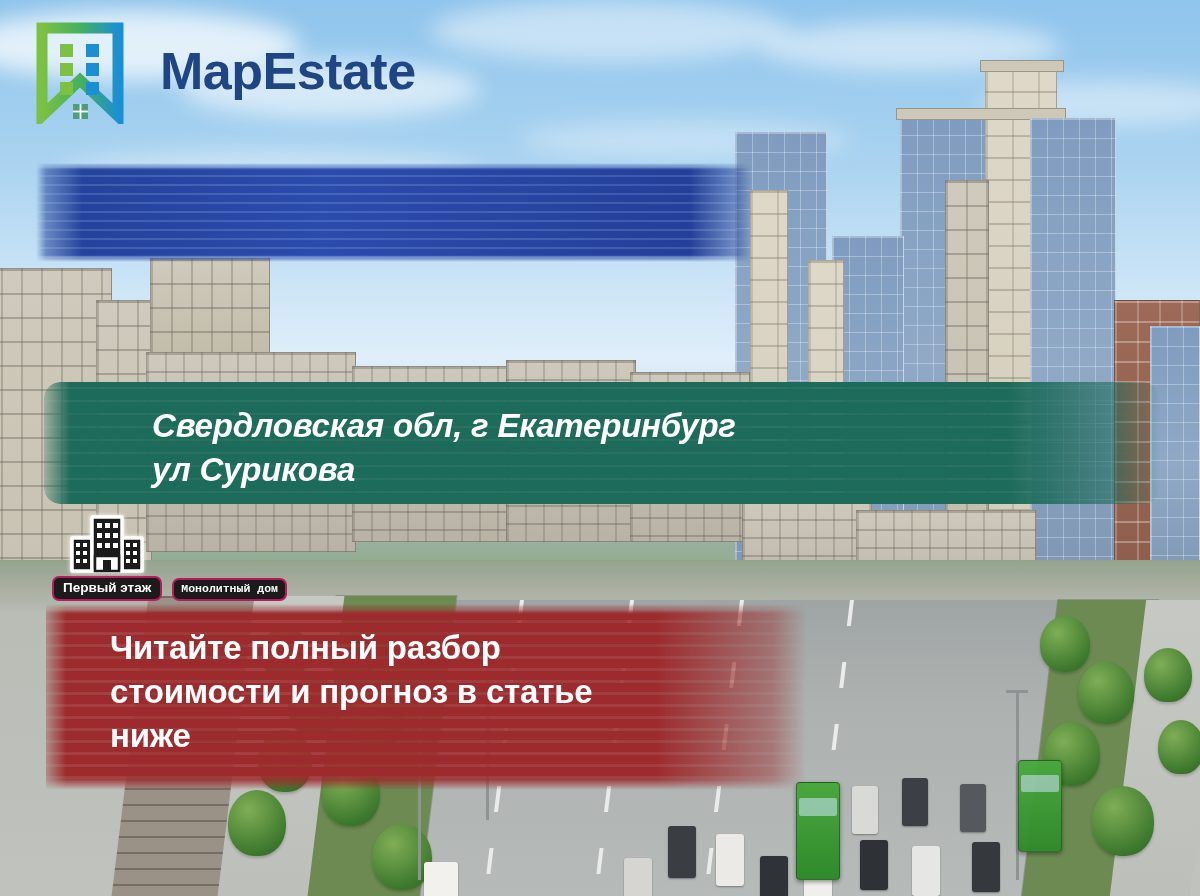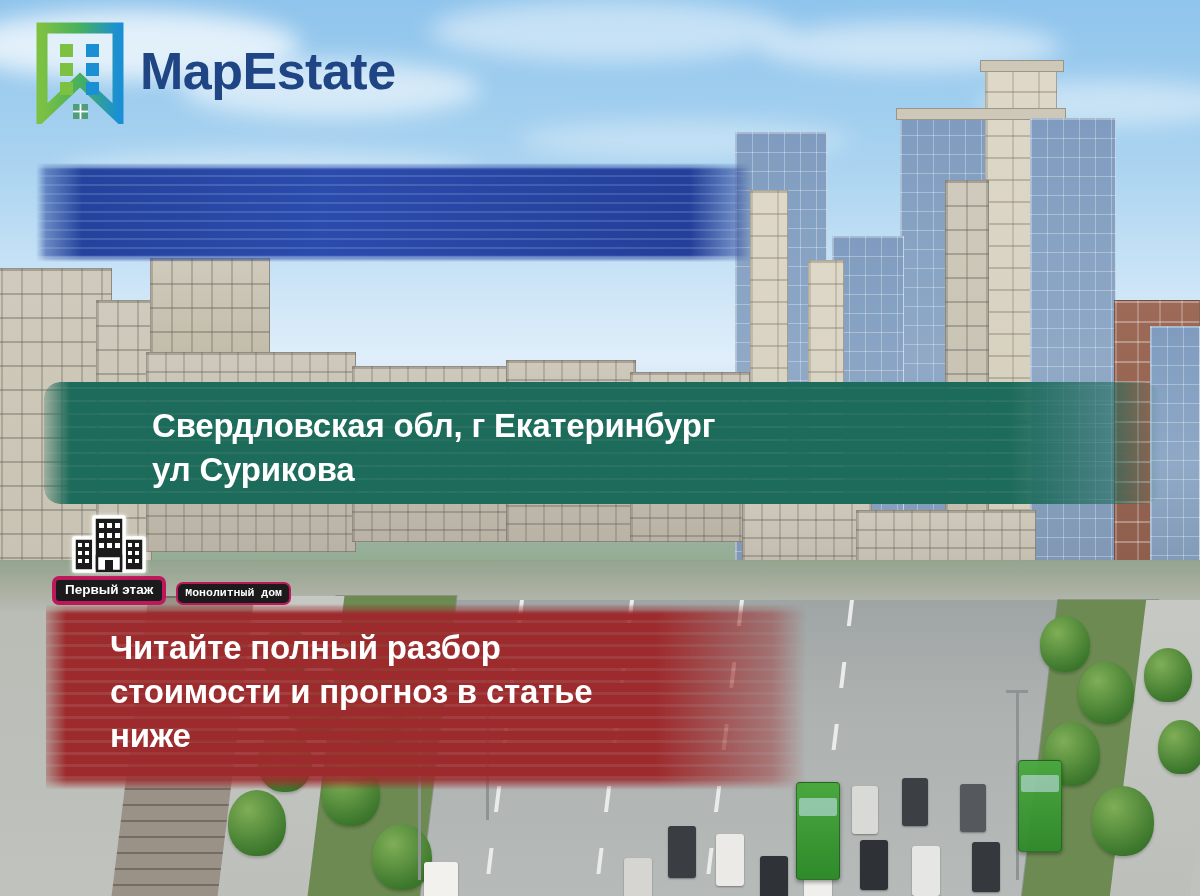--- a/index.html
+++ b/index.html
@@ -140,7 +140,7 @@
     z-index: 40;
   }
   .logo-mark { width: 92px; height: 104px; flex: 0 0 auto; }
-  .logo-text { line-height: 1; }
+  .logo-text { line-height: 1; margin-left: 20px; }
   .logo-title {
     font-size: 52px; font-weight: 700; letter-spacing: -0.5px;
     color: #1f4585; line-height: .95;

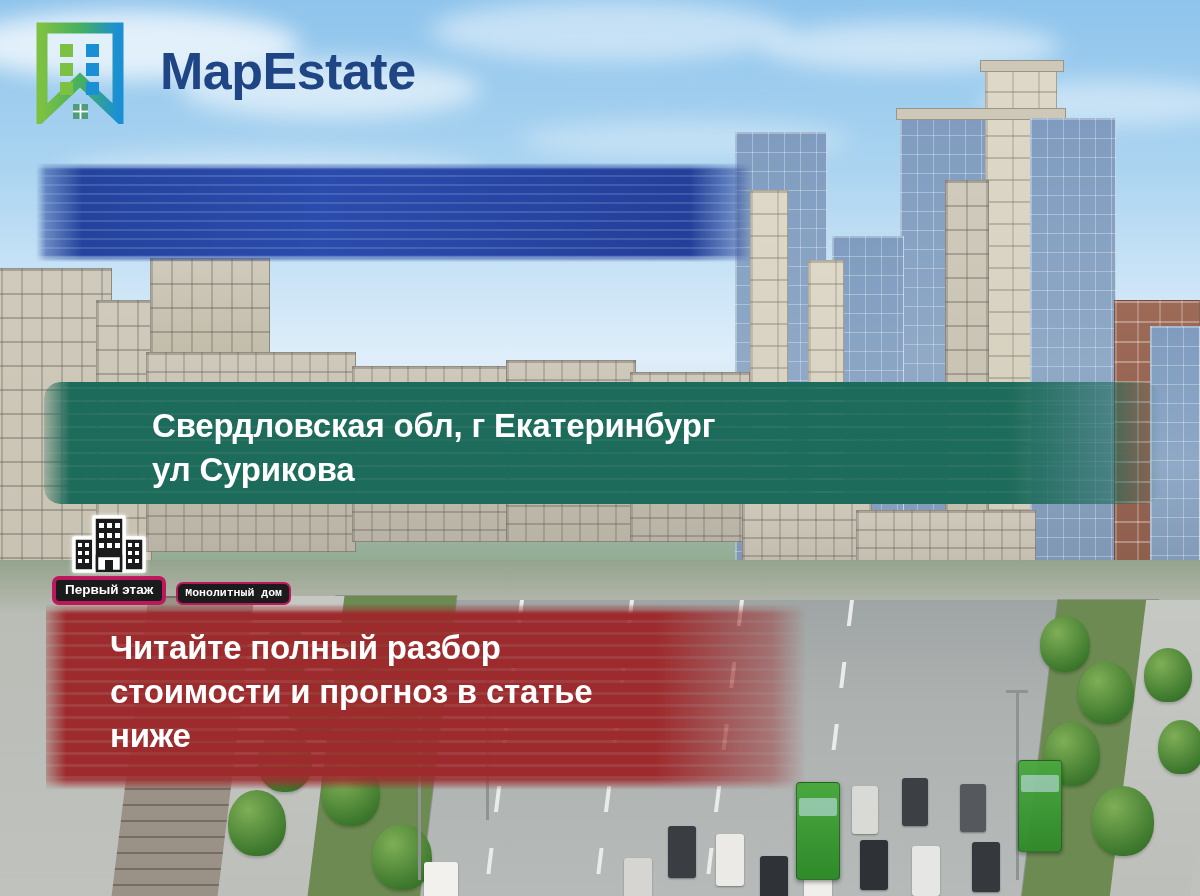--- a/index.html
+++ b/index.html
@@ -216,7 +216,7 @@
   }
   #banner-address .banner-label {
     color: #ffffff; font-size: 33px; line-height: 1.32;
-    padding: 22px 0 0 108px; letter-spacing: -0.2px;
+    padding: 22px 0 0 108px; letter-spacing: -0.2px; font-style: italic;
   }
 
   

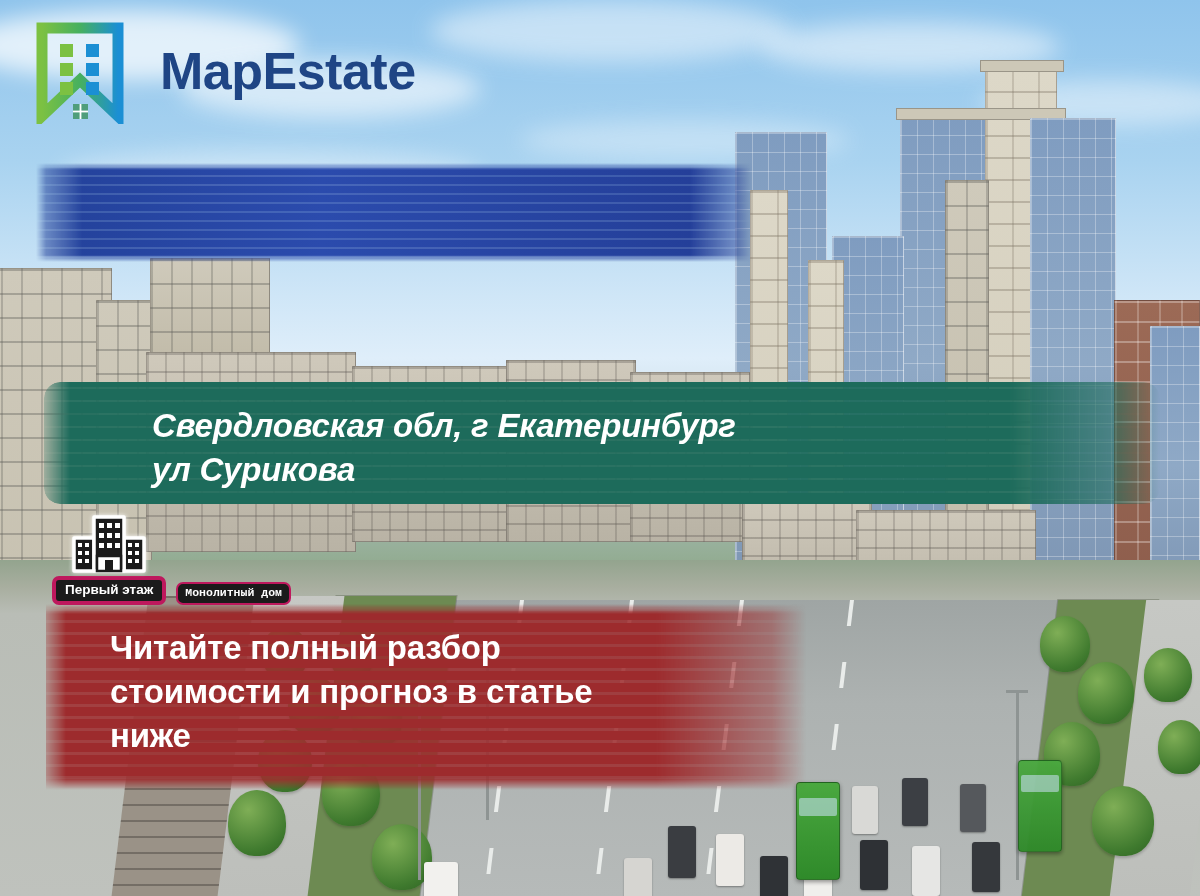--- a/index.html
+++ b/index.html
@@ -249,7 +249,7 @@
   .badge-pill {
     margin-top: -2px;
     background: #1b1b1b; color: #ffffff;
-    border: 4px solid #be185d; border-radius: 7px;
+    border: 2px solid #be185d; border-radius: 7px;
     padding: 3px 9px 4px;
     font-size: 13.5px; font-weight: 700; white-space: nowrap;
     line-height: 1.05;

